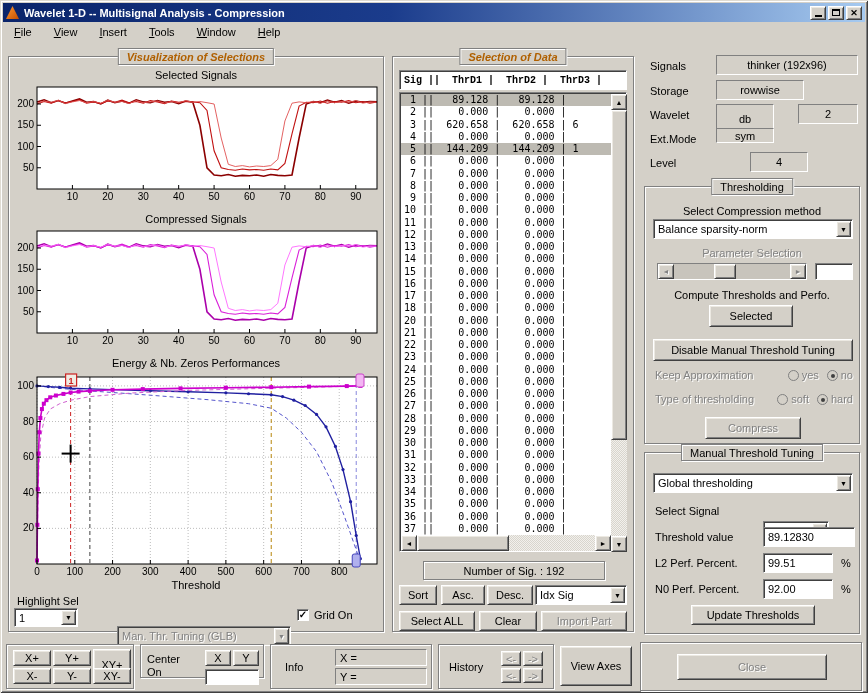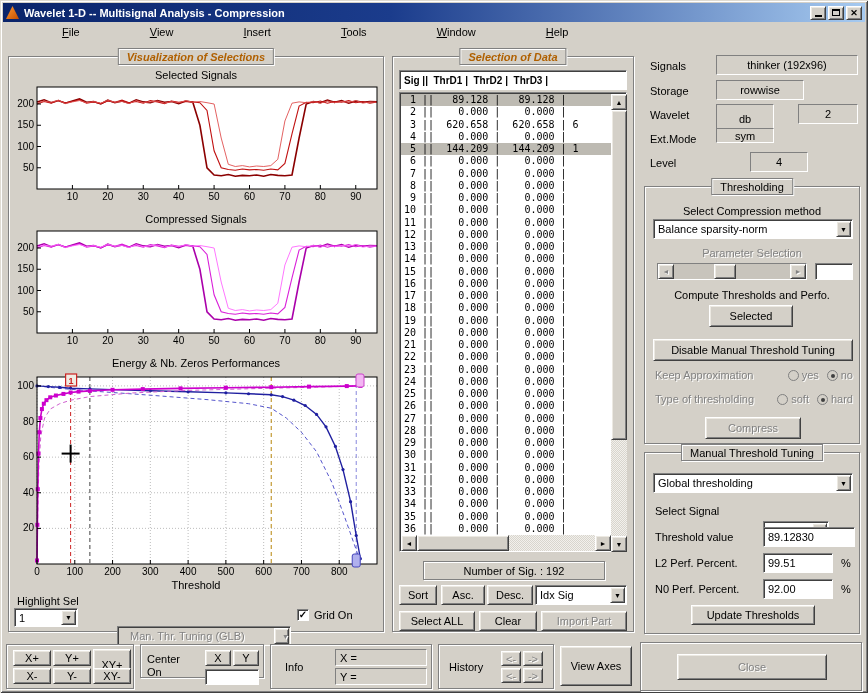--- a/index.html
+++ b/index.html
@@ -23,7 +23,7 @@
   .glyph-max { width:8px; height:7px; border:1px solid #000; border-top-width:2px; }
   .glyph-close { font-size:9px; font-weight:bold; line-height:10px; }
   .menubar { left:3px; top:22px; width:862px; height:19px; display:flex; align-items:center; }
-  .menu-item { padding:2px 11px;margin-left:48px; }
+  .menu-item { padding:2px 11px; }
   .menu-item::first-letter { text-decoration:underline; }
 
   .btn { background:#d4d0c8; border:1px solid; border-color:#ffffff #404040 #404040 #ffffff;

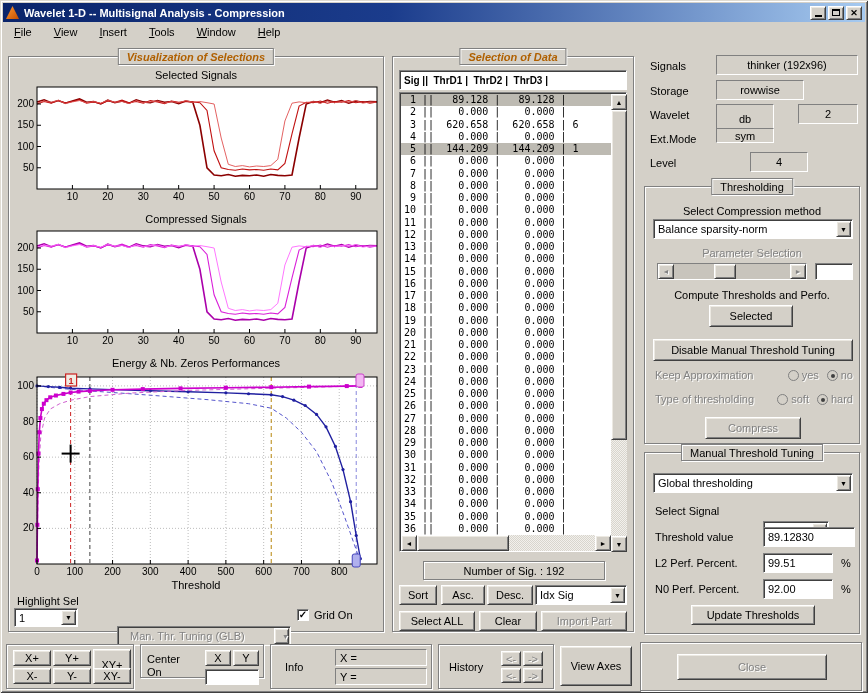--- a/index.html
+++ b/index.html
@@ -52,7 +52,7 @@
   .radio.disabled { background:#d4d0c8; }
   .radio.checked::after { content:""; position:absolute; left:3px; top:3px; width:4px; height:4px;
     border-radius:50%; background:#404040; }
-  .mono { font-family:Liberation Sans, sans-serif; }
+  .mono { font-family:Liberation Mono, monospace; }
   .row { height:12.25px; line-height:12.3px; font-family:"DejaVu Sans Mono", monospace;
     font-size:10px; white-space:pre; padding-left:3px; }
   .row.selected { background:#bdbab2; }

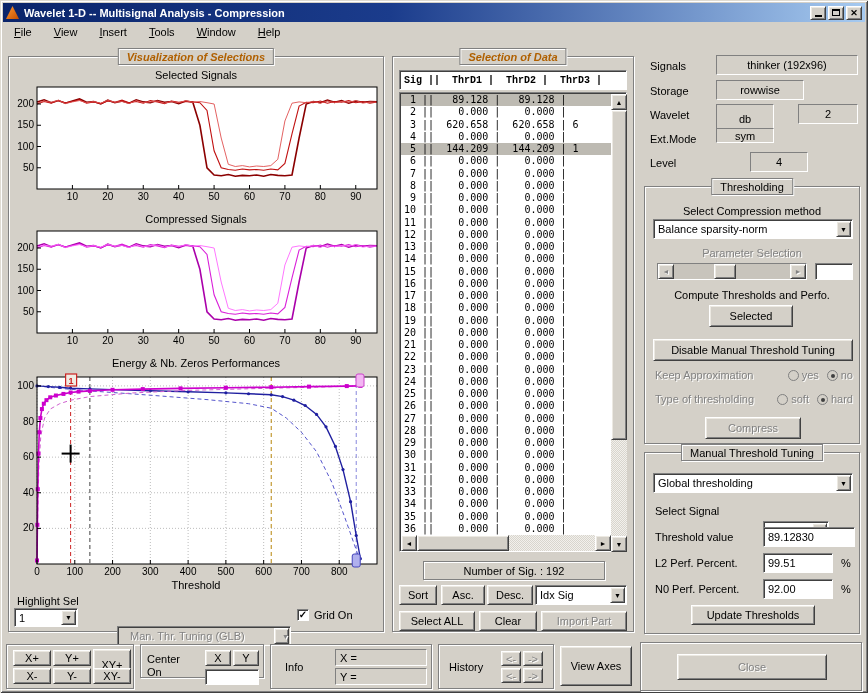--- a/index.html
+++ b/index.html
@@ -310,7 +310,6 @@
         <div class="row">16 ||    0.000 |    0.000 |</div>
         <div class="row">17 ||    0.000 |    0.000 |</div>
         <div class="row">18 ||    0.000 |    0.000 |</div>
-        <div class="row">19 ||    0.000 |    0.000 |</div>
         <div class="row">20 ||    0.000 |    0.000 |</div>
         <div class="row">21 ||    0.000 |    0.000 |</div>
         <div class="row">22 ||    0.000 |    0.000 |</div>

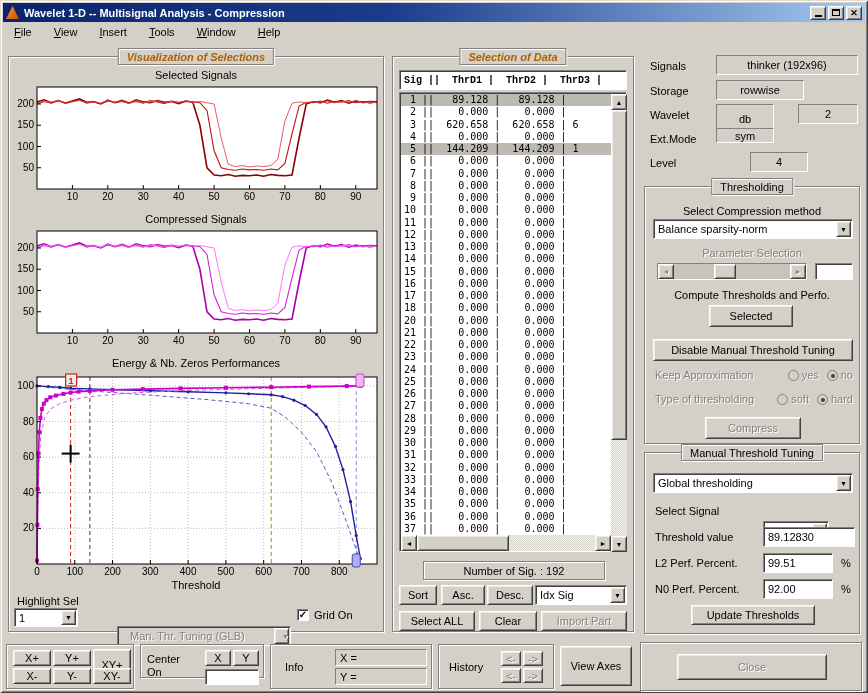--- a/index.html
+++ b/index.html
@@ -43,7 +43,7 @@
   .combo { position:relative; background:#fff; border:1px solid; border-color:#808080 #fff #fff #808080;
     box-shadow: inset 1px 1px 0 #404040; display:flex; align-items:center; padding-left:4px; }
   .combo.disabled { background:#d4d0c8; }
-  .combo.disabled span { color:#828282; text-shadow:1px 1px 0 #fff;margin-left:8px; }
+  .combo.disabled span { color:#828282; text-shadow:1px 1px 0 #fff; }
   .carrow { position:absolute; right:1px; top:1px; bottom:1px; width:15px; font-size:7px; }
   .checkbox { width:12px; height:12px; background:#fff; border:1px solid; border-color:#808080 #fff #fff #808080;
     box-shadow: inset 1px 1px 0 #404040; font-size:10px; line-height:10px; text-align:center; font-weight:bold; }

